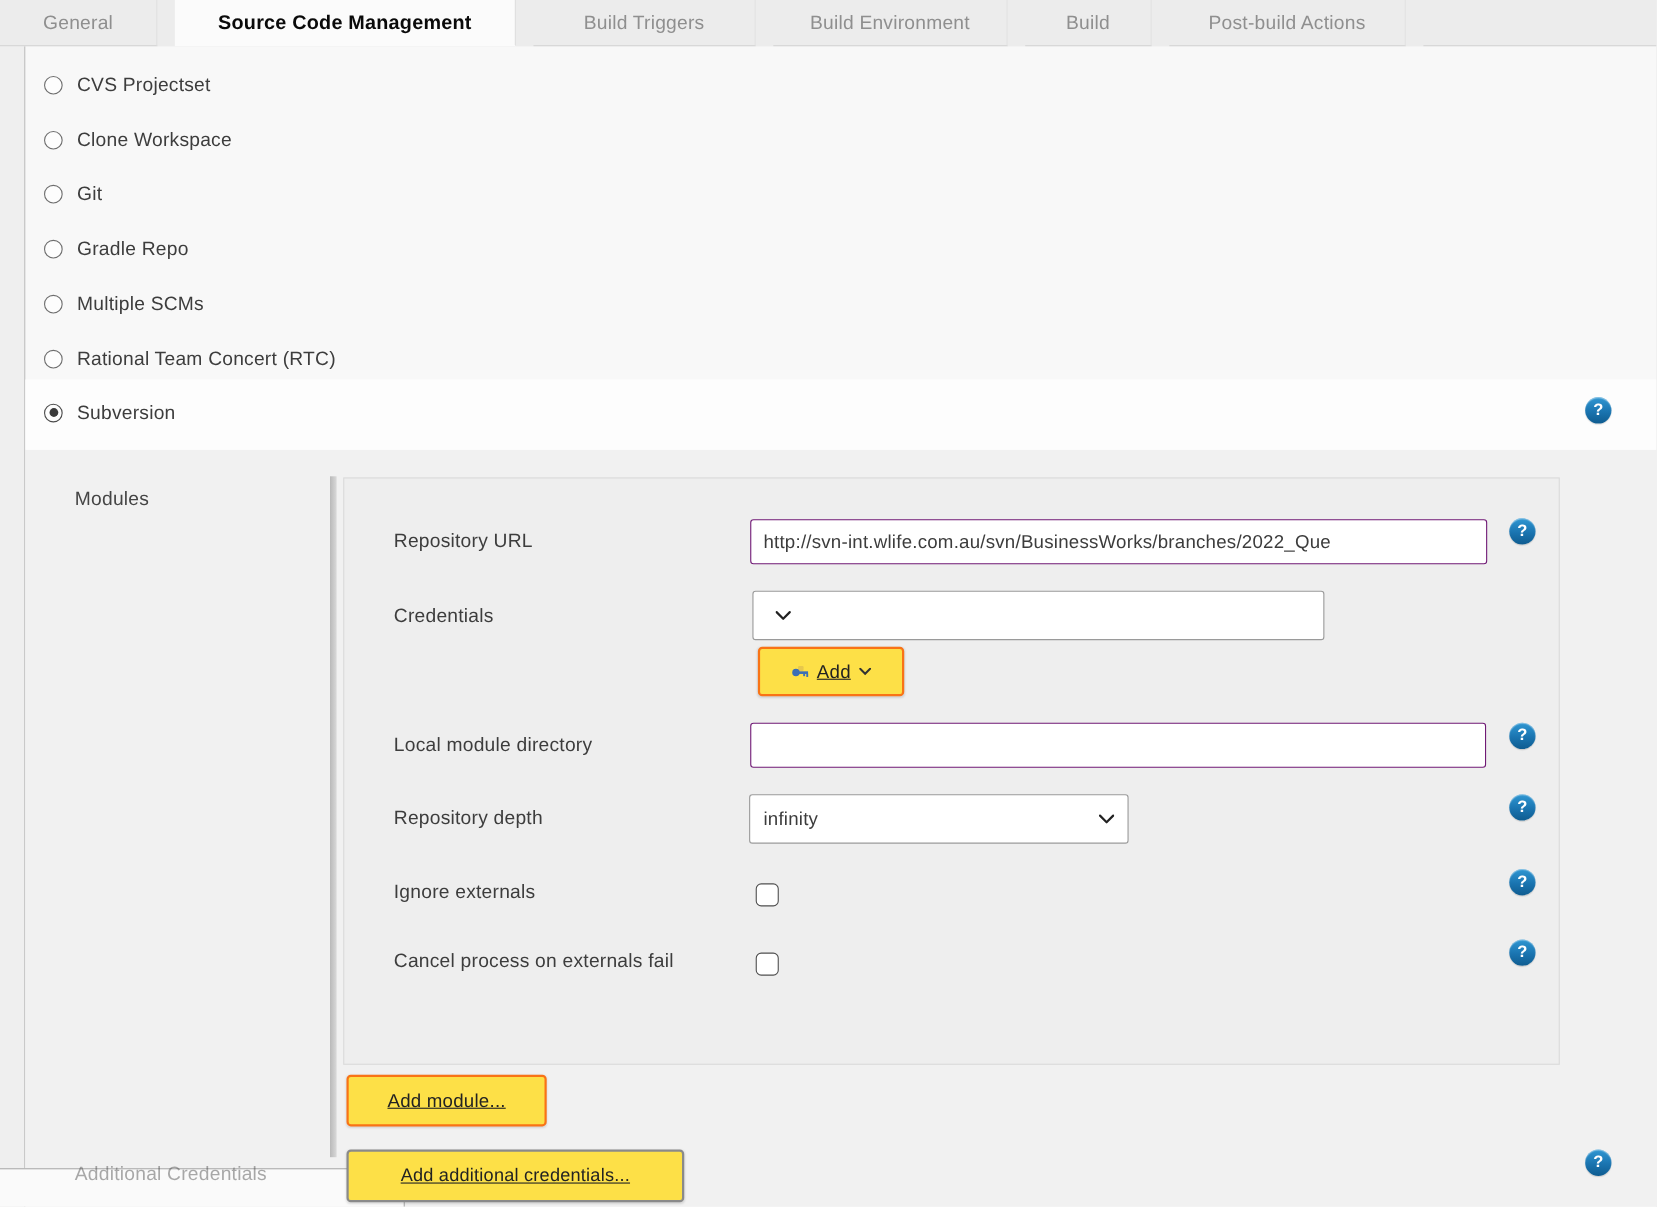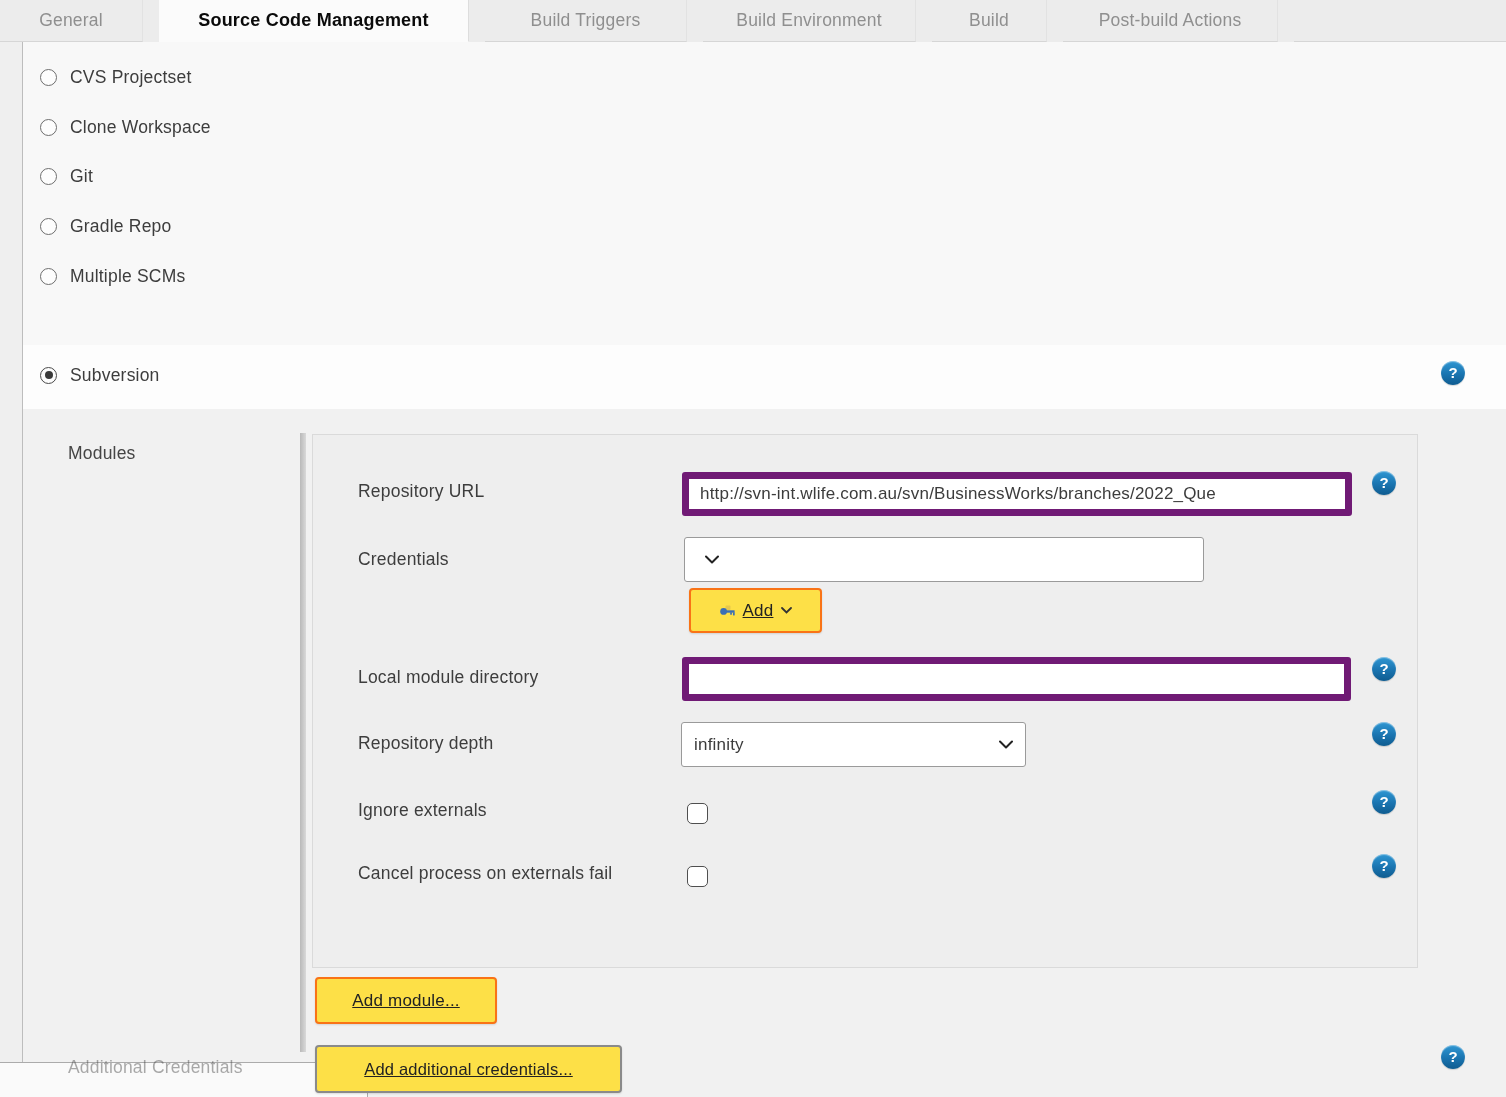--- a/index.html
+++ b/index.html
@@ -134,6 +134,10 @@
     <span class="radio"></span>
     <span class="radio-label">Multiple SCMs</span>
   </div>
+  <div class="radio-row" style="top:309px">
+    <span class="radio"></span>
+    <span class="radio-label">Rational Team Concert (RTC)</span>
+  </div>
   <div class="radio-row" style="top:358px">
     <span class="radio selected"></span>
     <span class="radio-label">Subversion</span>

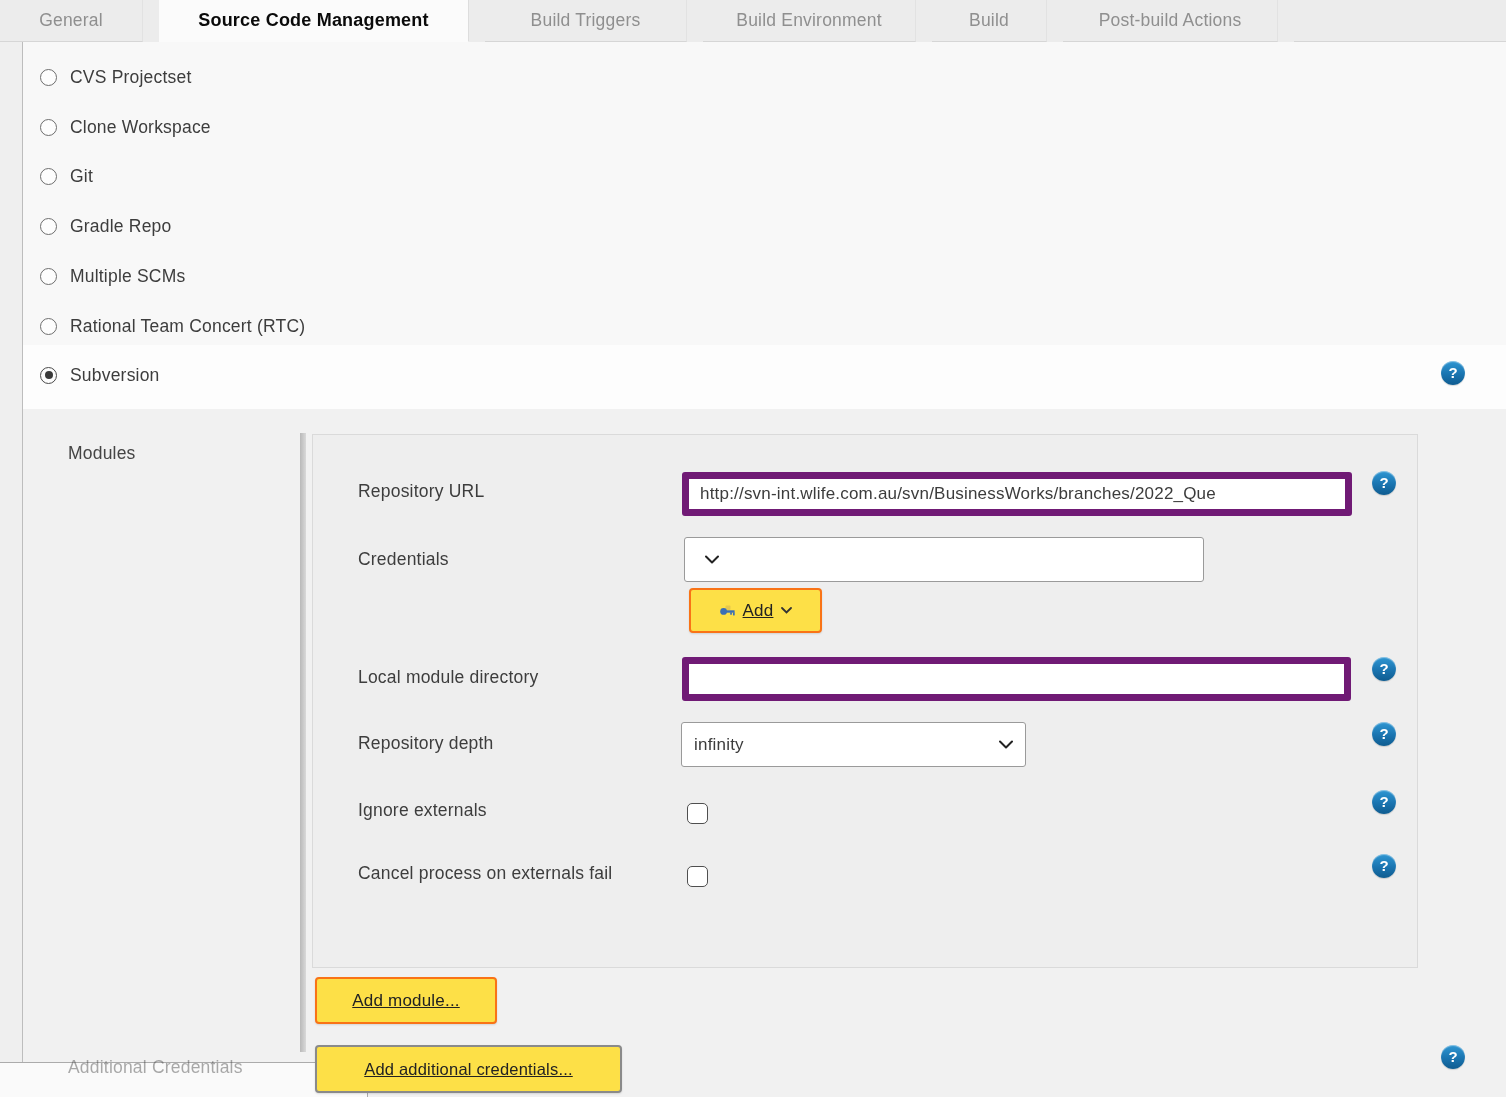--- a/index.html
+++ b/index.html
@@ -62,7 +62,7 @@
   .field-label{font-size:17.5px;color:#3d3d3d;letter-spacing:.2px;white-space:nowrap;text-align:right;}
 
   .text-input{
-    position:absolute;height:41px;background:#fff;border:7px solid #701a75;border-radius:3px;
+    position:absolute;height:41px;background:#fff;border:1px solid #701a75;border-radius:3px;
     font-family:"Liberation Sans","DejaVu Sans",sans-serif;
     font-size:17px;color:#3c3c3c;padding:15px 11px;letter-spacing:.2px;outline:none;
   }

